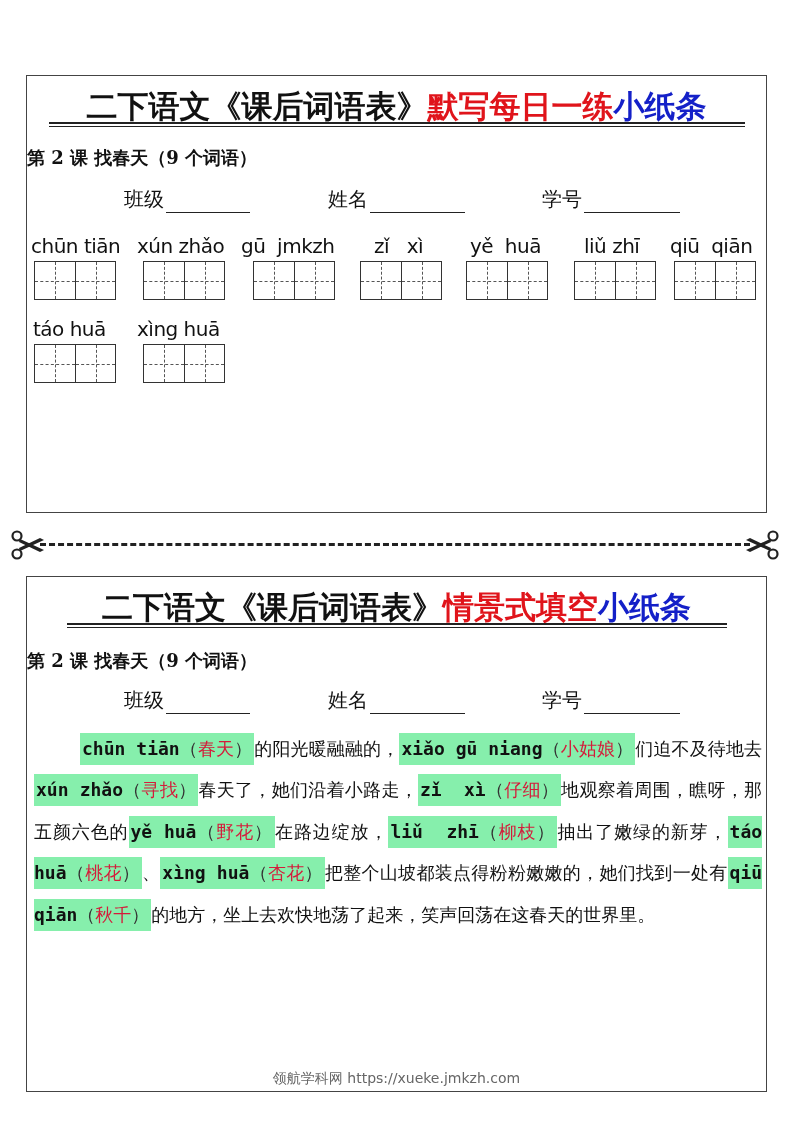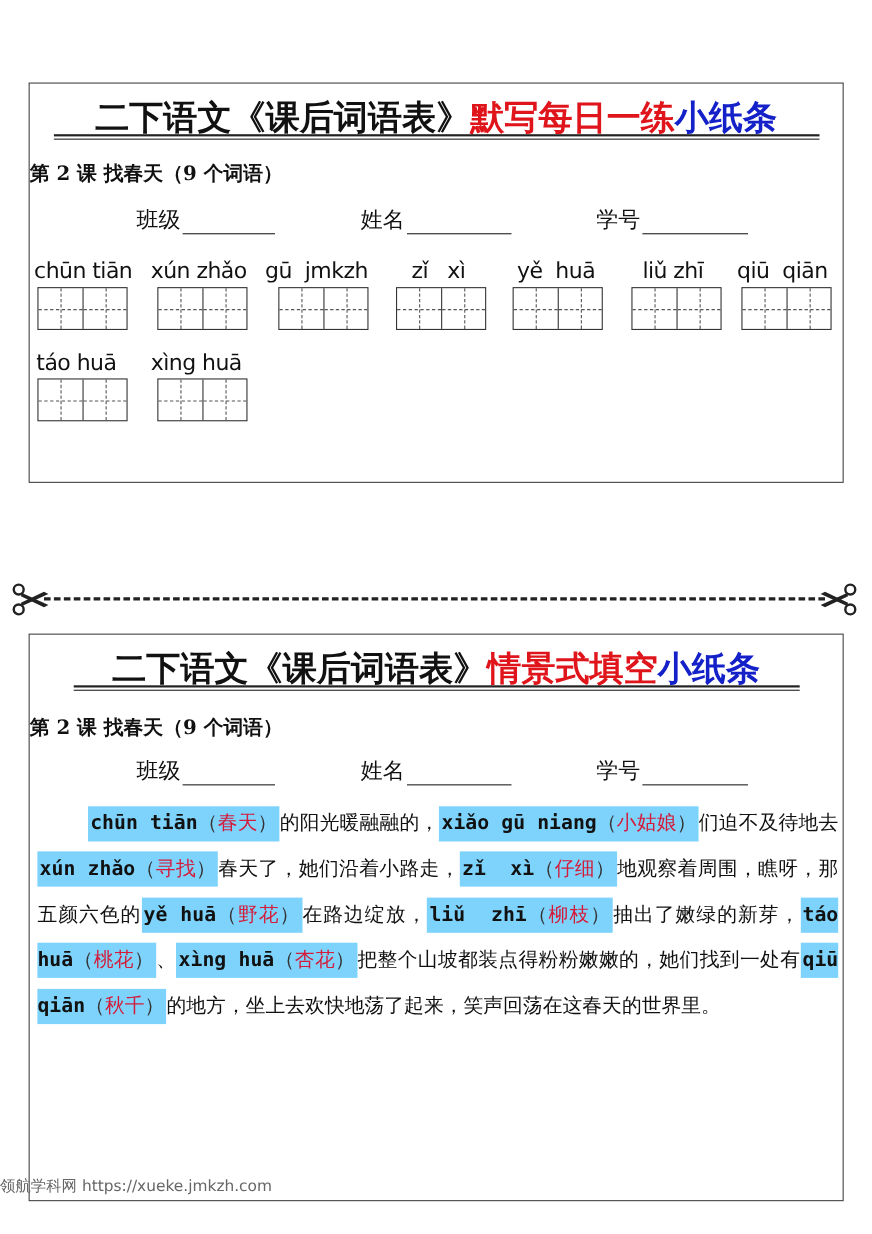--- a/index.html
+++ b/index.html
@@ -7,7 +7,7 @@
   body { position: relative; font-family: "DejaVu Serif", serif; color: #111; }
 
   .card { position: absolute; left: 26px; width: 741px; border: 1.5px solid #444; background: #fff; }
-  #card1 { top: 75px; height: 364px; }
+  #card1 { top: 75px; height: 438px; }
   #card2 { top: 576px; height: 516px; }
 
   .title { position: absolute; left: 0; right: 0; text-align: center; white-space: nowrap;

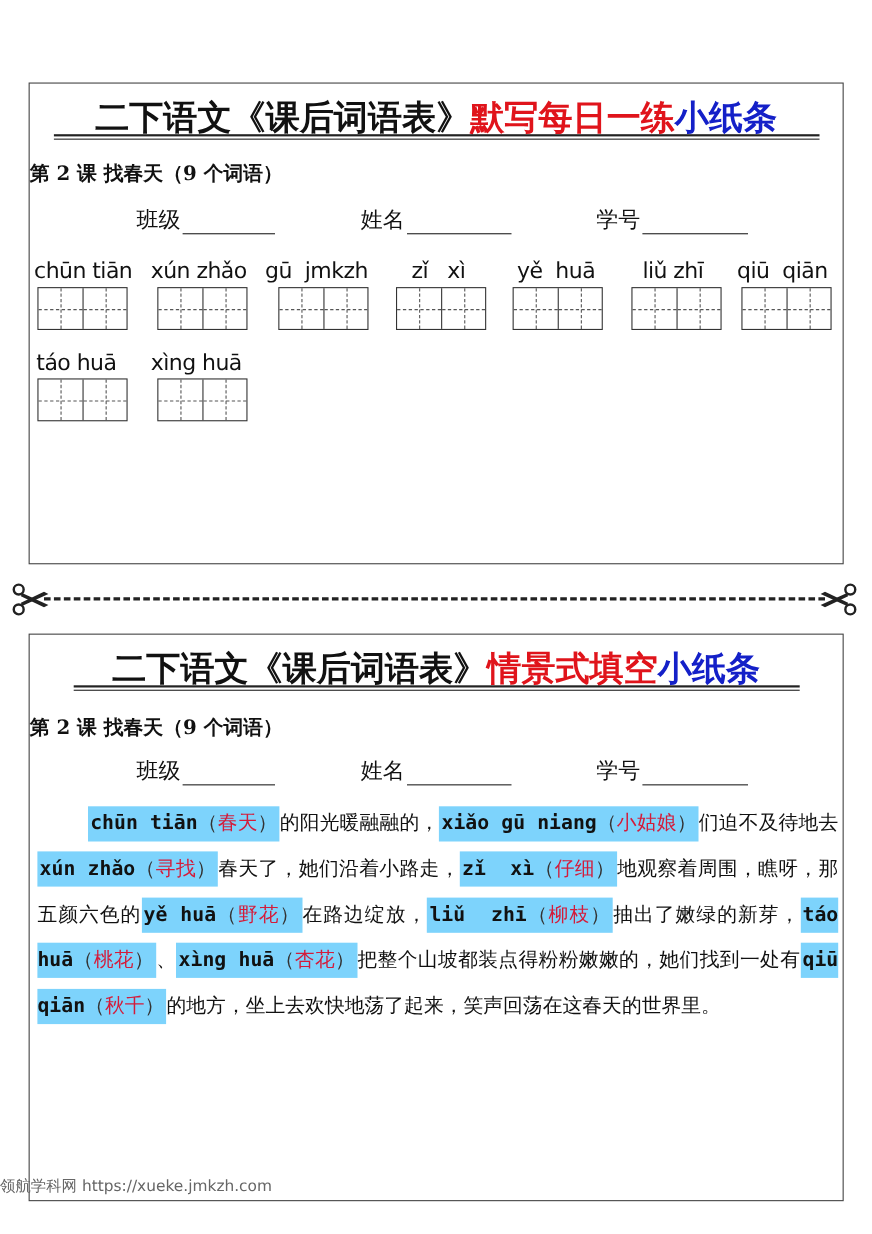--- a/index.html
+++ b/index.html
@@ -36,7 +36,7 @@
 
   .para { position: absolute; left: 34px; width: 728px; top: 728px; font-size: 18px; line-height: 41.4px; color: #111; text-align: justify; }
   .para .indent { display: inline-block; width: 46px; }
-  .hl { background: #7dd3fc; padding: 5px 2px 6px 2px; }
+  .hl { background: #86efac; padding: 5px 2px 6px 2px; }
   .hl .pin { font-family: "DejaVu Sans Mono", monospace; font-weight: bold; font-size: 18px; letter-spacing: 0px; }
   .hl .paren { color: #333; }
   .hl .ans { color: #d41b3a; }

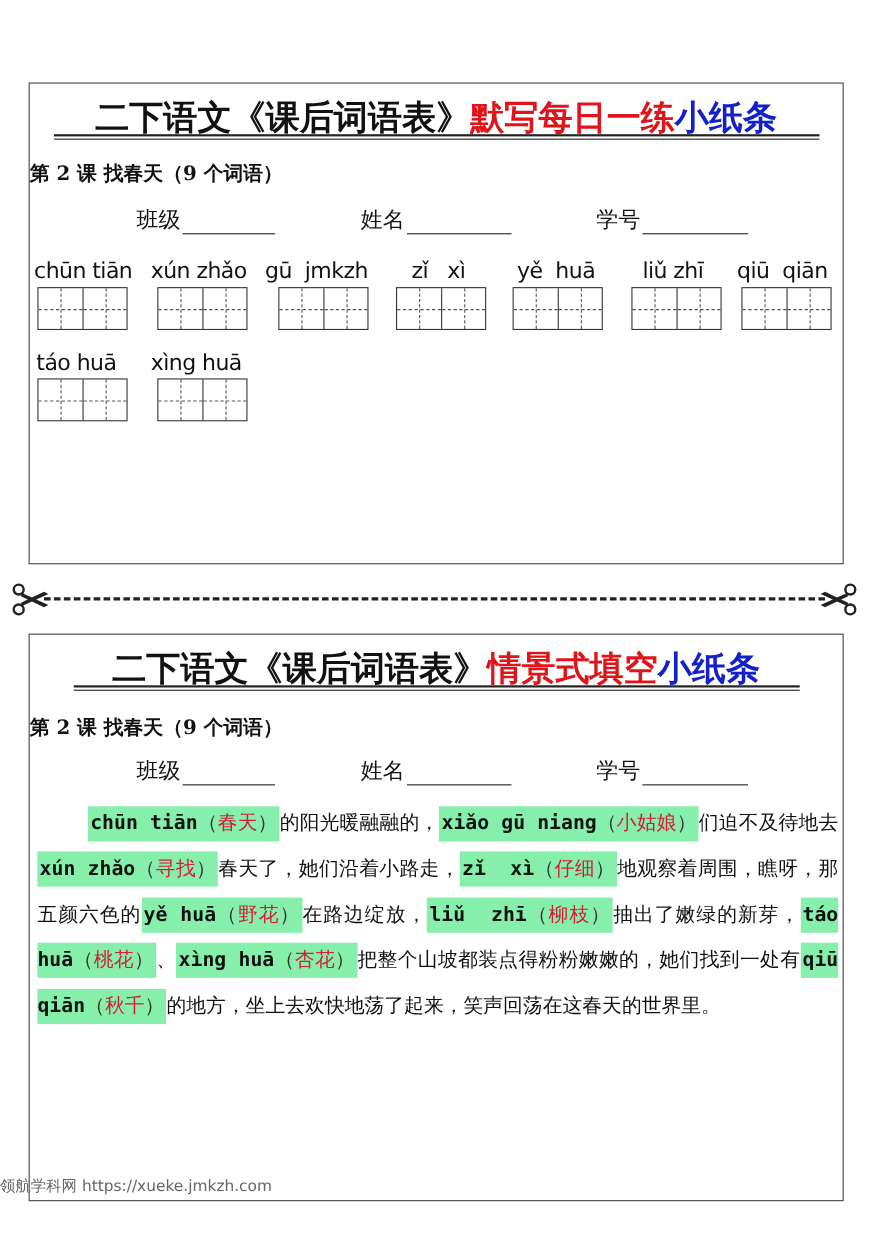--- a/index.html
+++ b/index.html
@@ -41,7 +41,7 @@
   .hl .paren { color: #333; }
   .hl .ans { color: #d41b3a; }
 
-  .footer { position: absolute; top: 1070px; left: 0; right: 0; text-align: left; font-family: "DejaVu Sans", sans-serif; font-size: 14px; color: #666; }
+  .footer { position: absolute; top: 1070px; left: 0; right: 0; text-align: center; font-family: "DejaVu Sans", sans-serif; font-size: 14px; color: #666; }
 </style>
 </head>
 <body>

